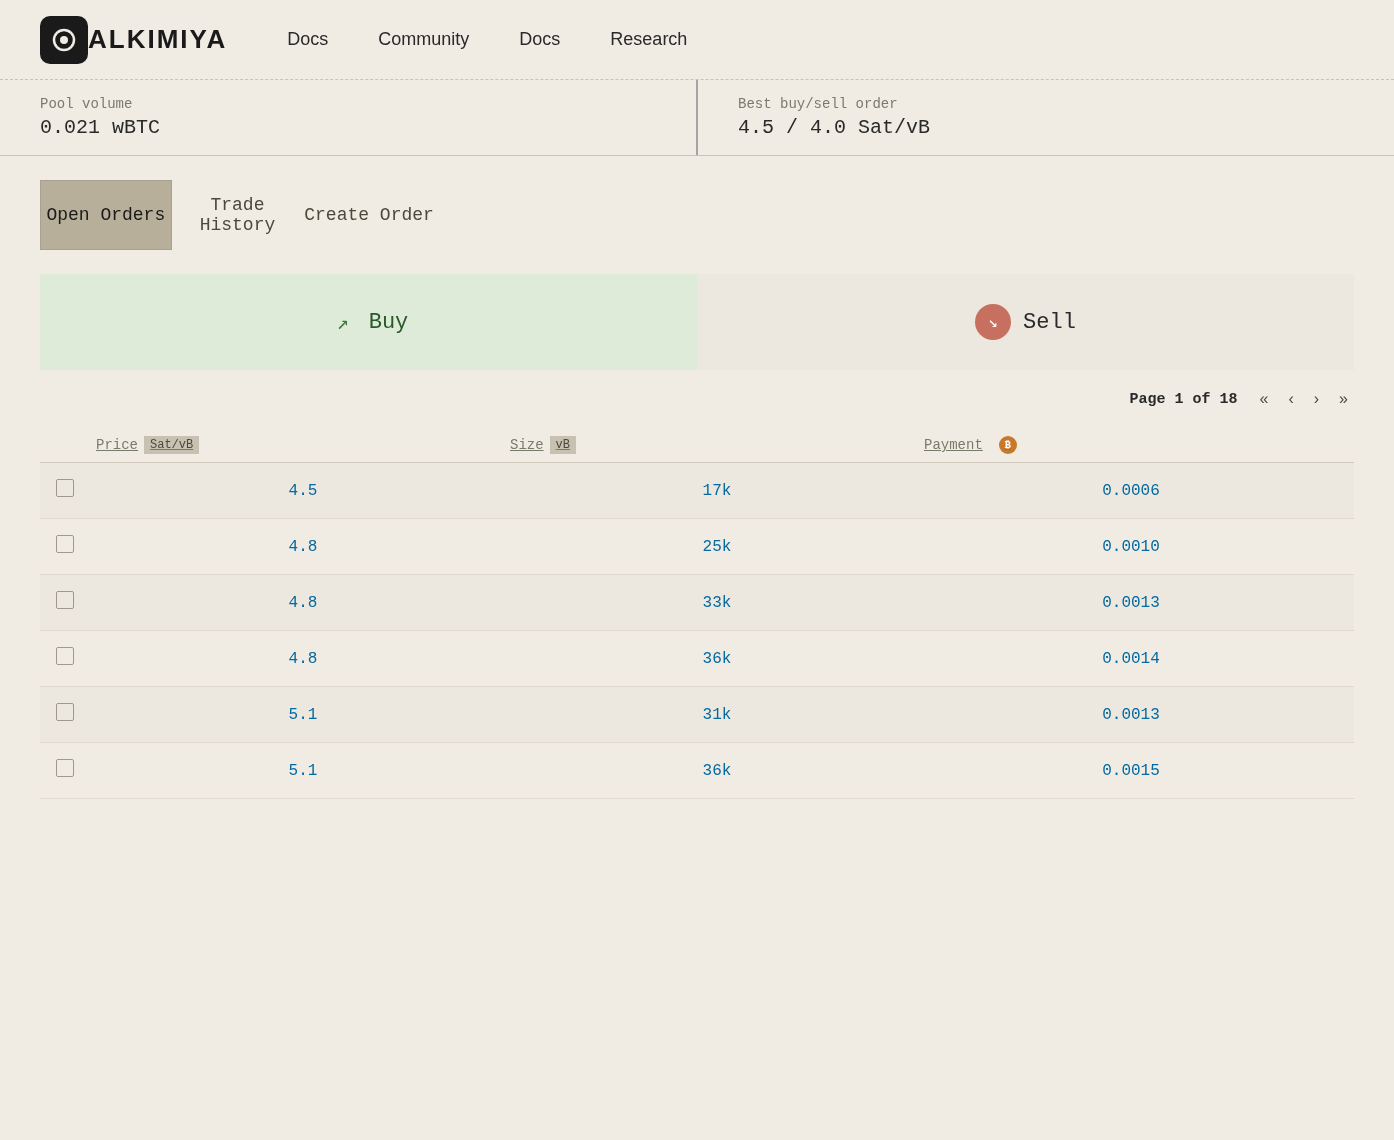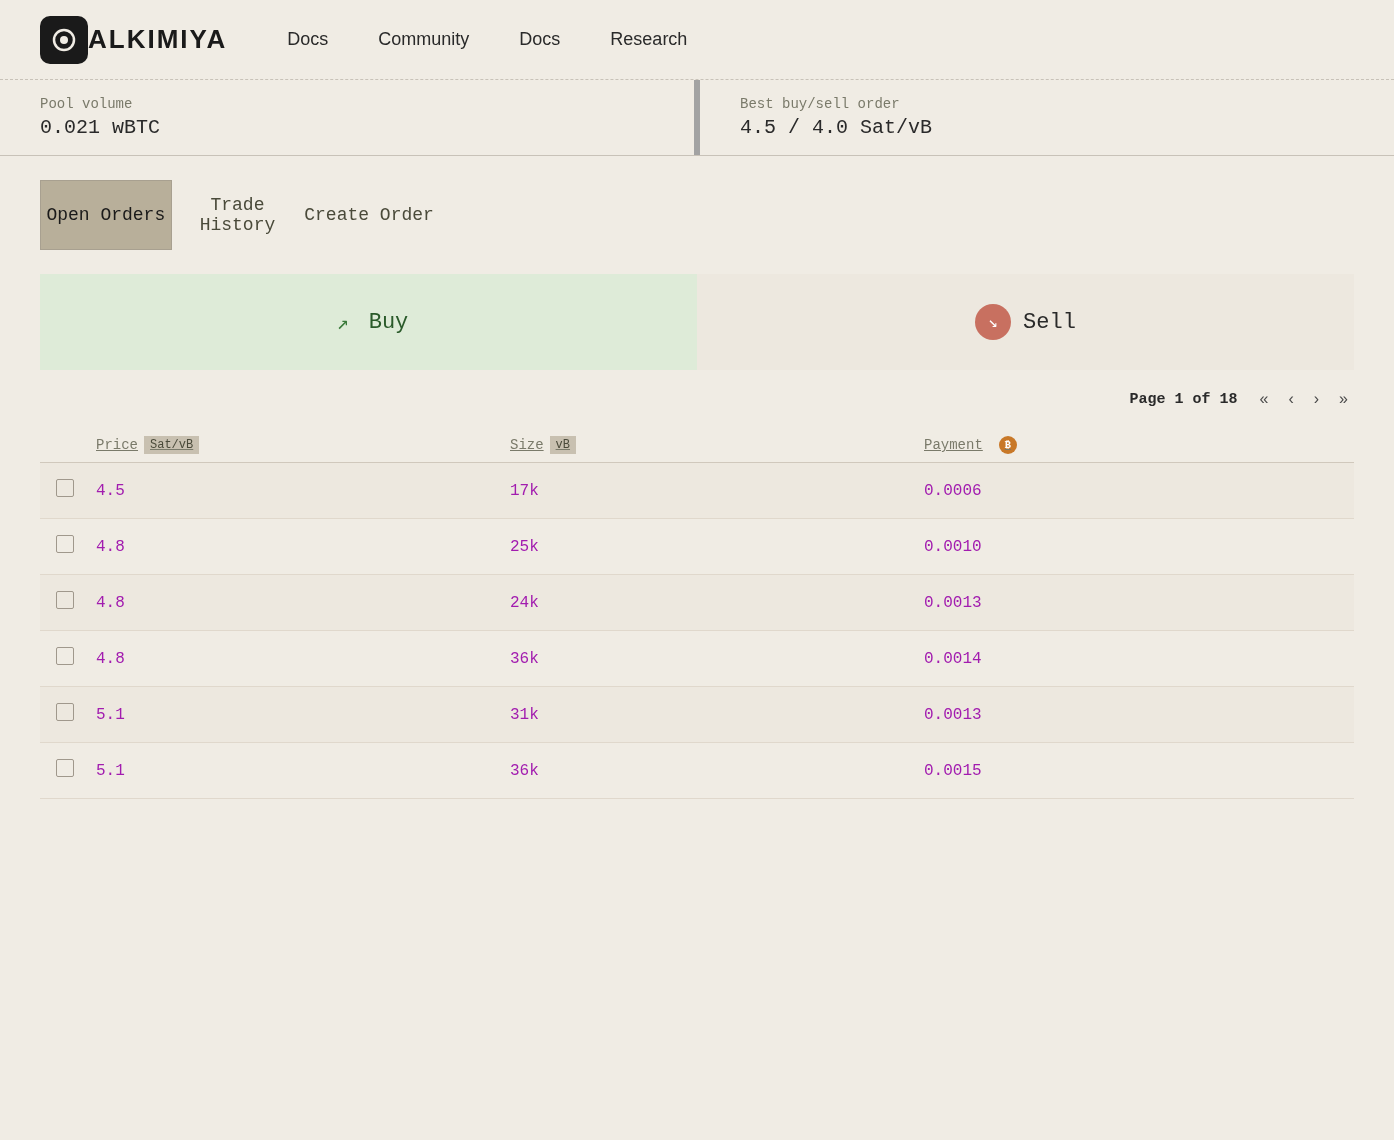--- a/index.html
+++ b/index.html
@@ -74,7 +74,7 @@
     .stat-block {
       flex: 1;
       padding: 16px 40px;
-      border-right: 6px solid #a3a3a3;
+      border-right: 2px solid #a3a3a3;
     }
 
     .stat-block:last-child {

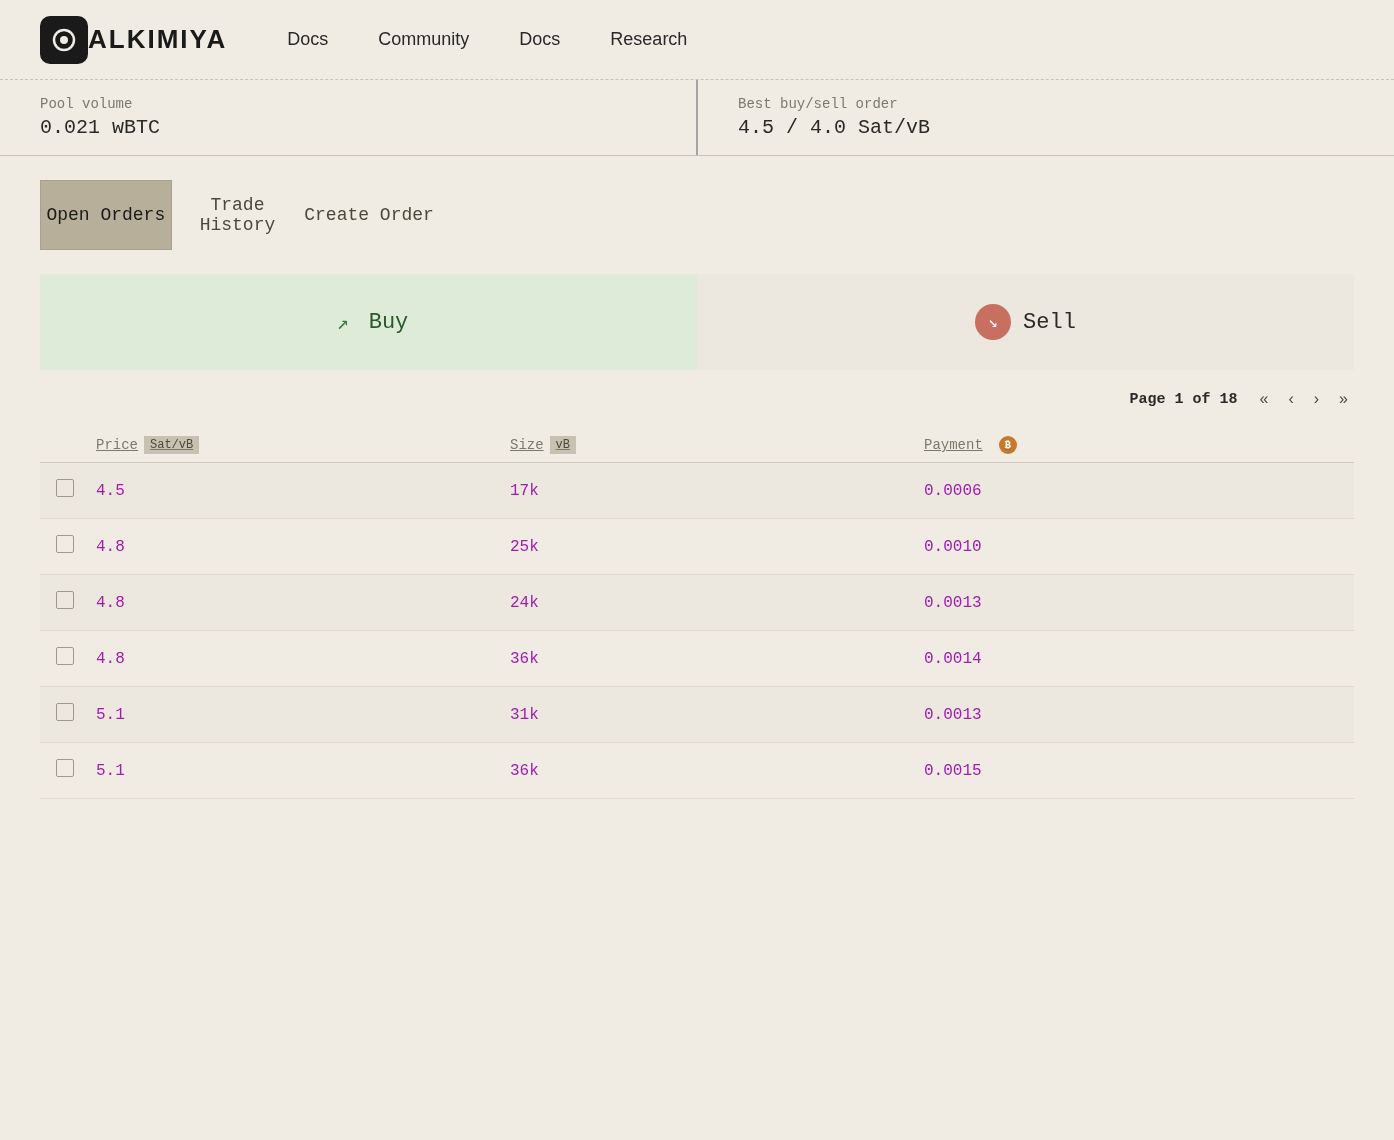--- a/index.html
+++ b/index.html
@@ -283,8 +283,9 @@
 
     .cell-value {
       font-size: 16px;
-      color: #a21caf;
-      font-family: 'Courier New', Courier, monospace;
+      color: #0369a1;
+      font-family: 'Courier New', Courier, monospace;
+      text-align: center;
     }
   </style>
 </head>

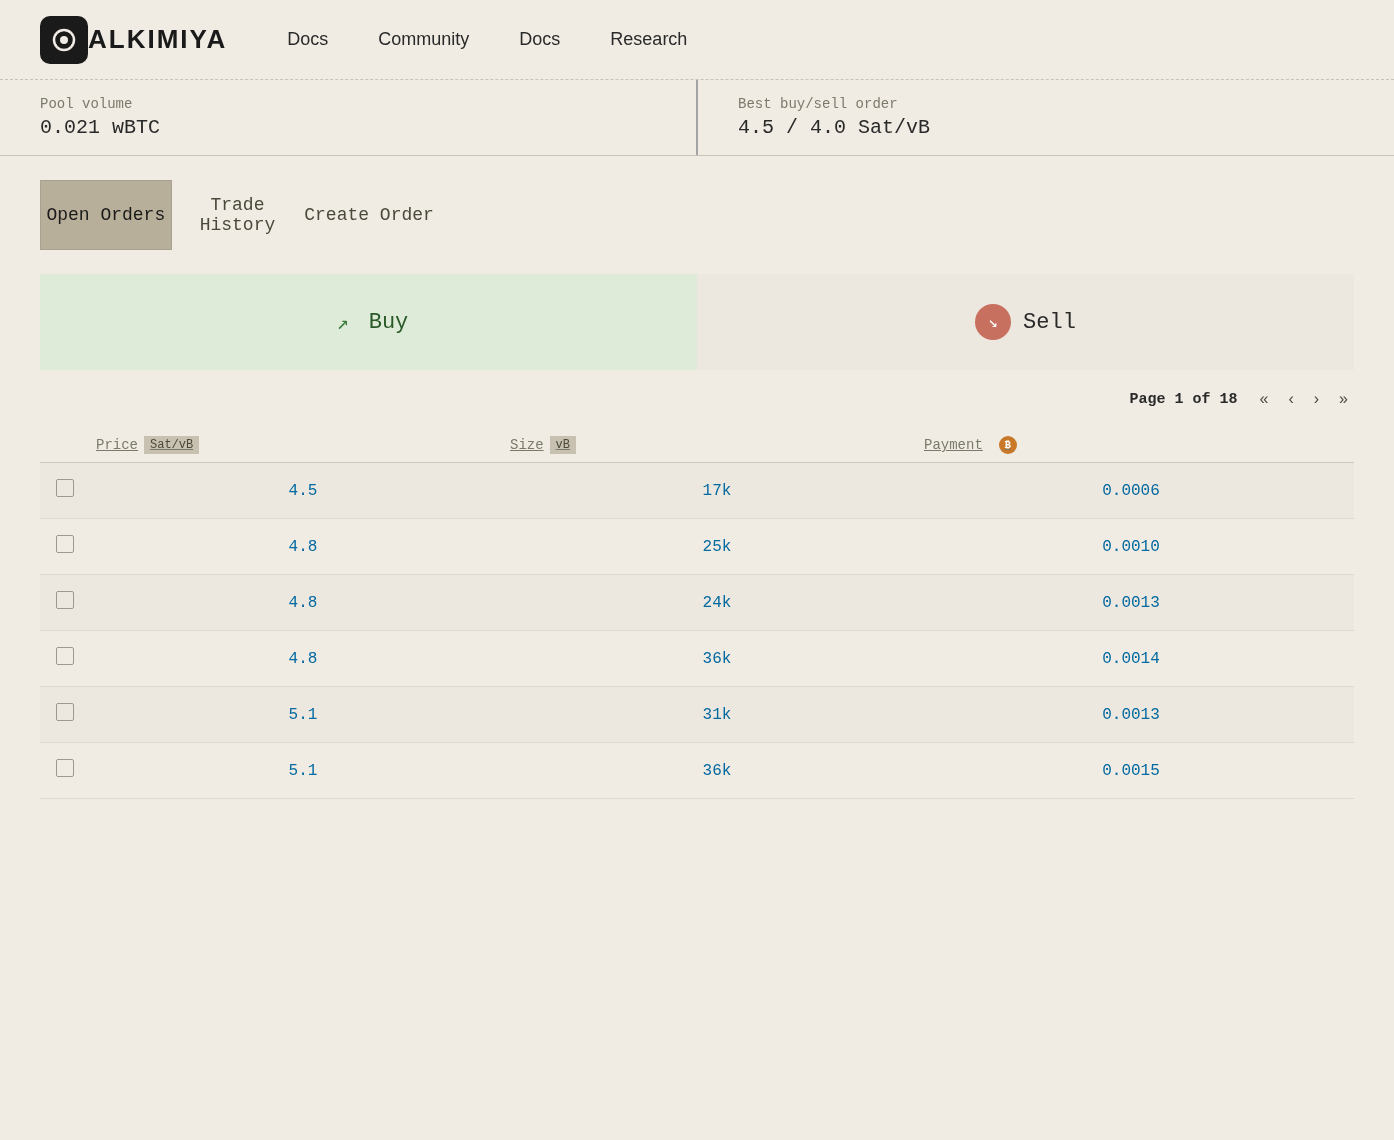--- a/index.html
+++ b/index.html
@@ -386,7 +386,7 @@
         <input type="checkbox" class="row-checkbox" style="">
       </div>
       <div class="cell-value">4.8</div>
-      <div class="cell-value">24k</div>
+      <div class="cell-value">33k</div>
       <div class="cell-value">0.0013</div>
     </div>
       <div class="table-row">

